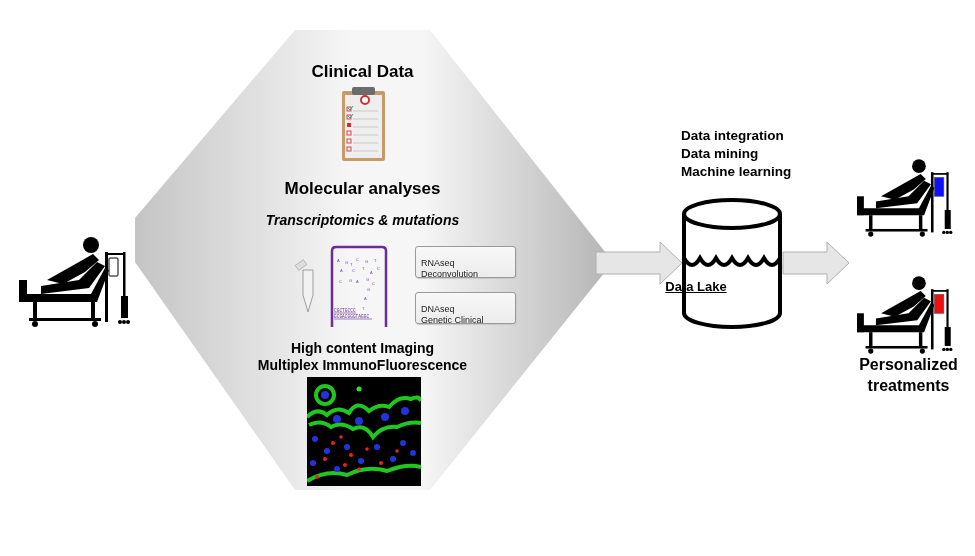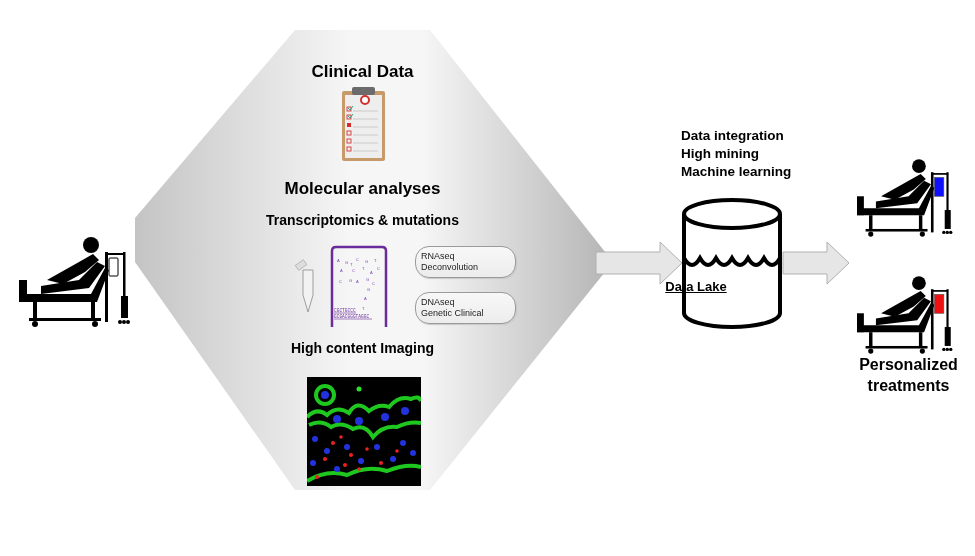--- a/index.html
+++ b/index.html
@@ -204,7 +204,7 @@
 
 <div id="ml-list" class="abs">
   <div>Data integration</div>
-  <div>High mining</div>
+  <div>Data mining</div>
   <div>Machine learning</div>
 </div>
 

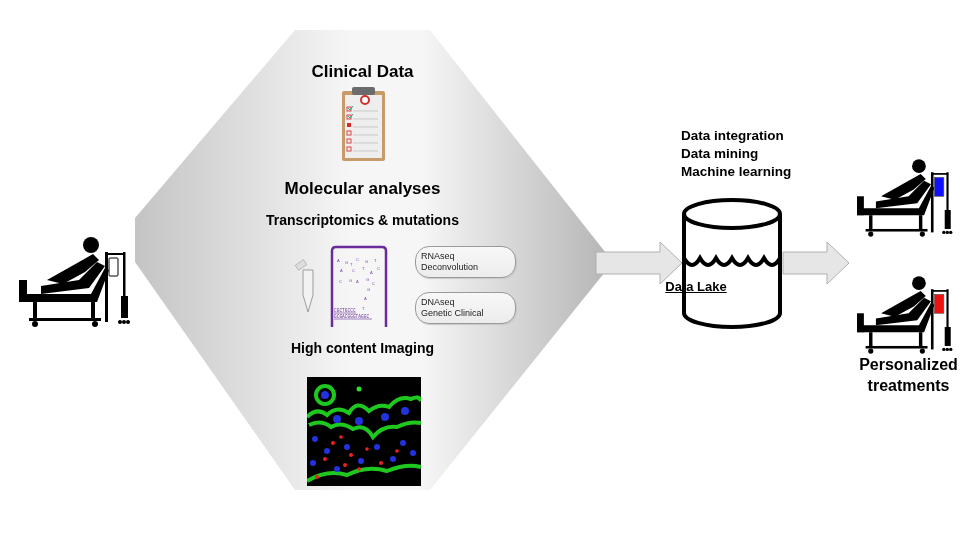--- a/index.html
+++ b/index.html
@@ -10,7 +10,7 @@
     .t-bold { font-weight: bold; white-space: nowrap; text-align: center; }
     #clinical-title { left: 250px; top: 62px; width: 225px; font-size: 17px; }
     #molecular-title { left: 240px; top: 179px; width: 245px; font-size: 17px; }
-    #transcript-title { left: 240px; top: 212px; width: 245px; font-size: 14px; }
+    #transcript-title { left: 240px; top: 212px; width: 245px; font-size: 14px; font-style: italic; }
     #imaging-title { left: 230px; top: 340px; width: 265px; font-size: 14px; line-height: 17px; }
     .seq-box { position: absolute; left: 415px; width: 101px; height: 32px; border: 1px solid #9a9a9a;
                border-radius: 14px; background: linear-gradient(#f8f8f8, #ececec); box-shadow: 1px 1px 1px #c8c8c8;

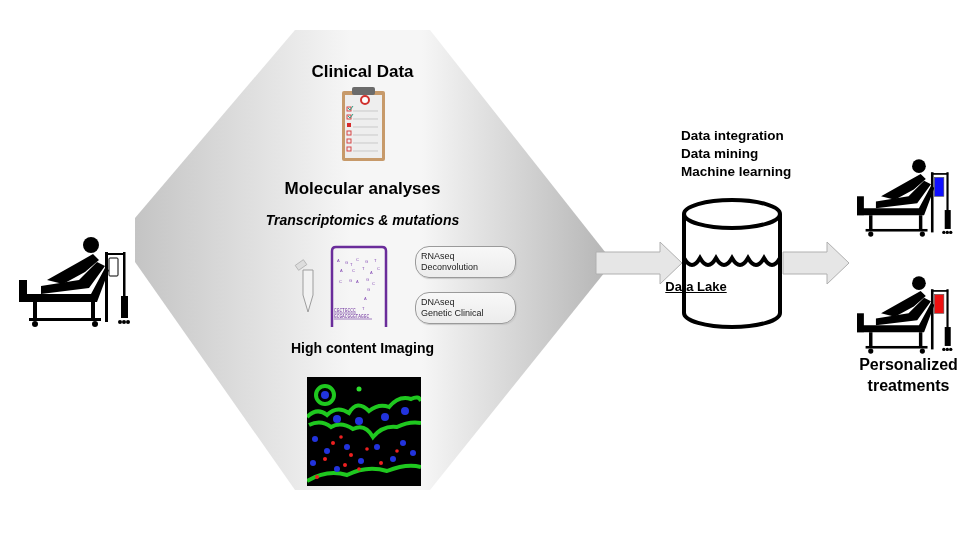--- a/index.html
+++ b/index.html
@@ -13,8 +13,8 @@
     #transcript-title { left: 240px; top: 212px; width: 245px; font-size: 14px; font-style: italic; }
     #imaging-title { left: 230px; top: 340px; width: 265px; font-size: 14px; line-height: 17px; }
     .seq-box { position: absolute; left: 415px; width: 101px; height: 32px; border: 1px solid #9a9a9a;
-               border-radius: 14px; background: linear-gradient(#f8f8f8, #ececec); box-shadow: 1px 1px 1px #c8c8c8;
-               font-size: 9px; line-height: 11px; padding: 4px 0 0 5px; box-sizing: border-box; color: #222; }
+               border-radius: 3px; background: linear-gradient(#f8f8f8, #ececec); box-shadow: 1px 1px 1px #c8c8c8;
+               font-size: 9px; line-height: 11px; padding: 11px 0 0 5px; box-sizing: border-box; color: #222; }
     #rnaseq-box { top: 246px; }
     #dnaseq-box { top: 292px; }
     #ml-list { left: 681px; top: 127px; font-size: 13.5px; font-weight: bold; line-height: 18px; white-space: nowrap; }

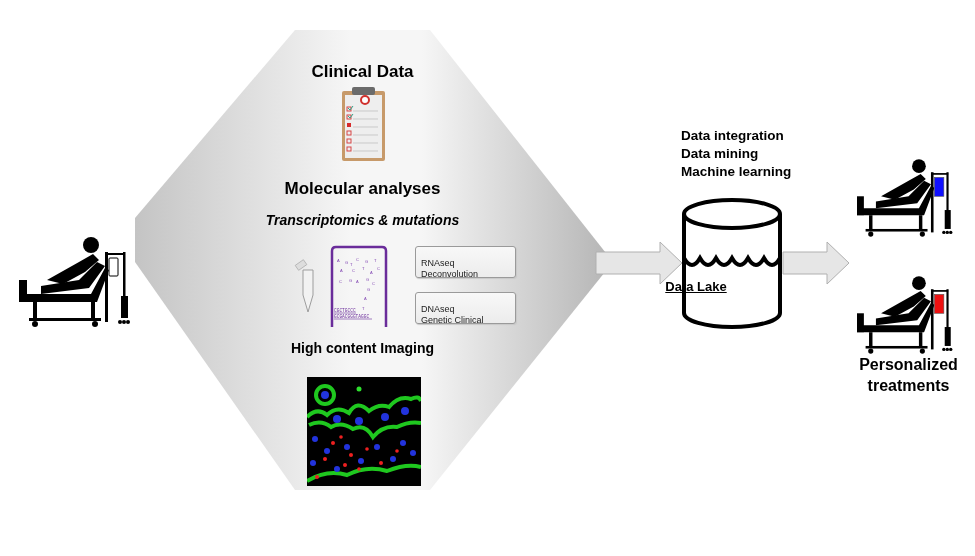--- a/index.html
+++ b/index.html
@@ -158,6 +158,7 @@
 
 <div id="imaging-title" class="abs t-bold">
   <div>High content Imaging</div>
+  <div>Multiplex ImmunoFluorescence</div>
 </div>
 
 <div id="if-image" class="abs">

